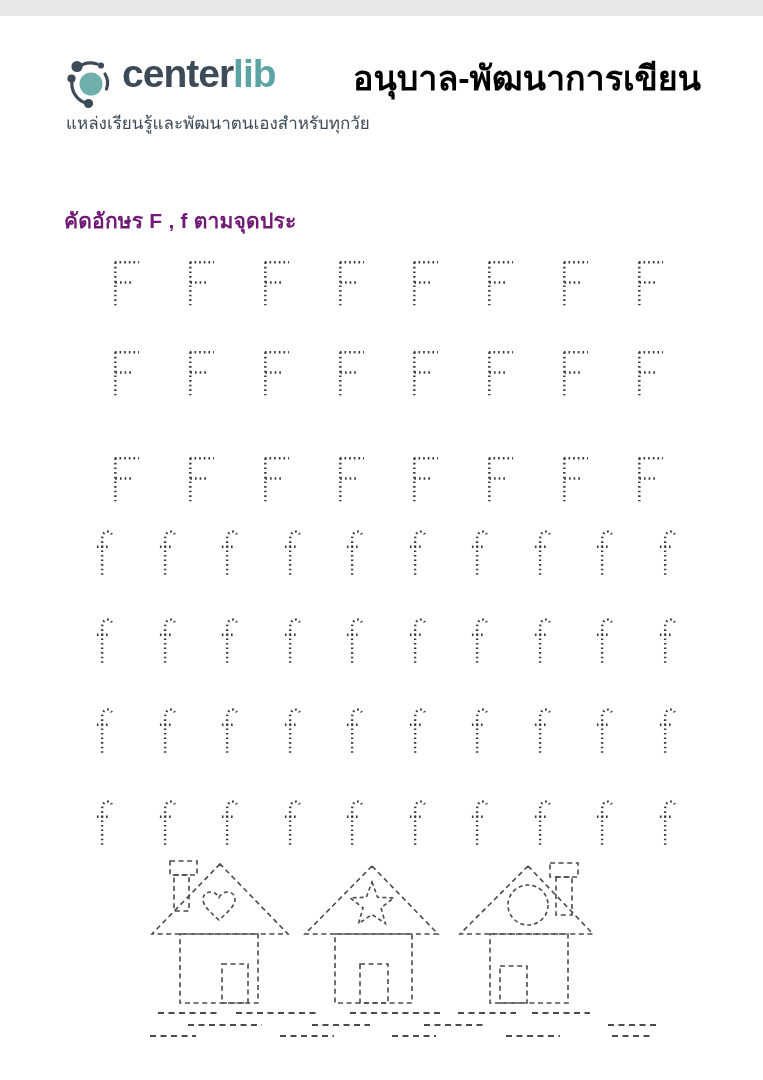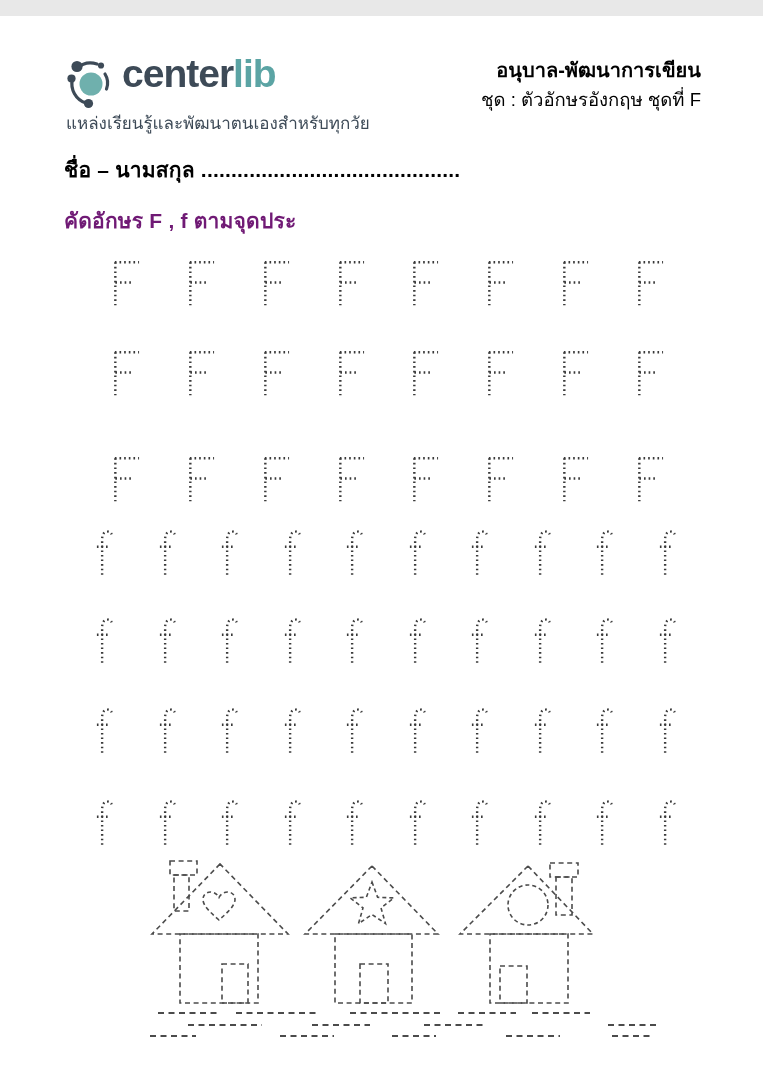--- a/index.html
+++ b/index.html
@@ -34,7 +34,7 @@
     position:absolute;right:62px;top:42px;
     text-align:right;
   }
-  .sheet-title{font-size:20px;font-weight:700;color:#000;line-height:1.2;white-space:nowrap;}
+  .sheet-title{font-size:34px;font-weight:700;color:#000;line-height:1.2;white-space:nowrap;}
   .sheet-subtitle{font-size:18.5px;font-weight:500;color:#000;margin-top:3px;white-space:nowrap;}
   
   .name-line{

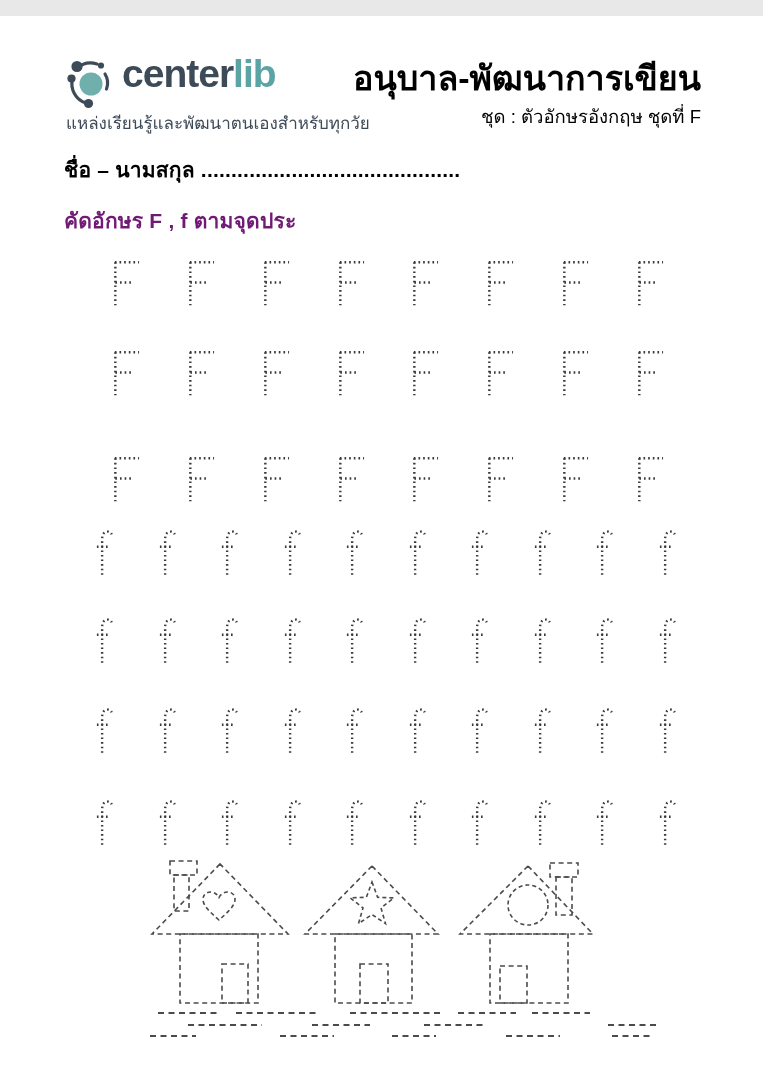--- a/index.html
+++ b/index.html
@@ -98,7 +98,6 @@
 
   <div class="header-right">
     <div class="sheet-title">อนุบาล-พัฒนาการเขียน</div>
-    <div class="sheet-subtitle">ชุด : ตัวอักษรอังกฤษ ชุดที่ F</div>
   </div>
 
   <div class="name-line">

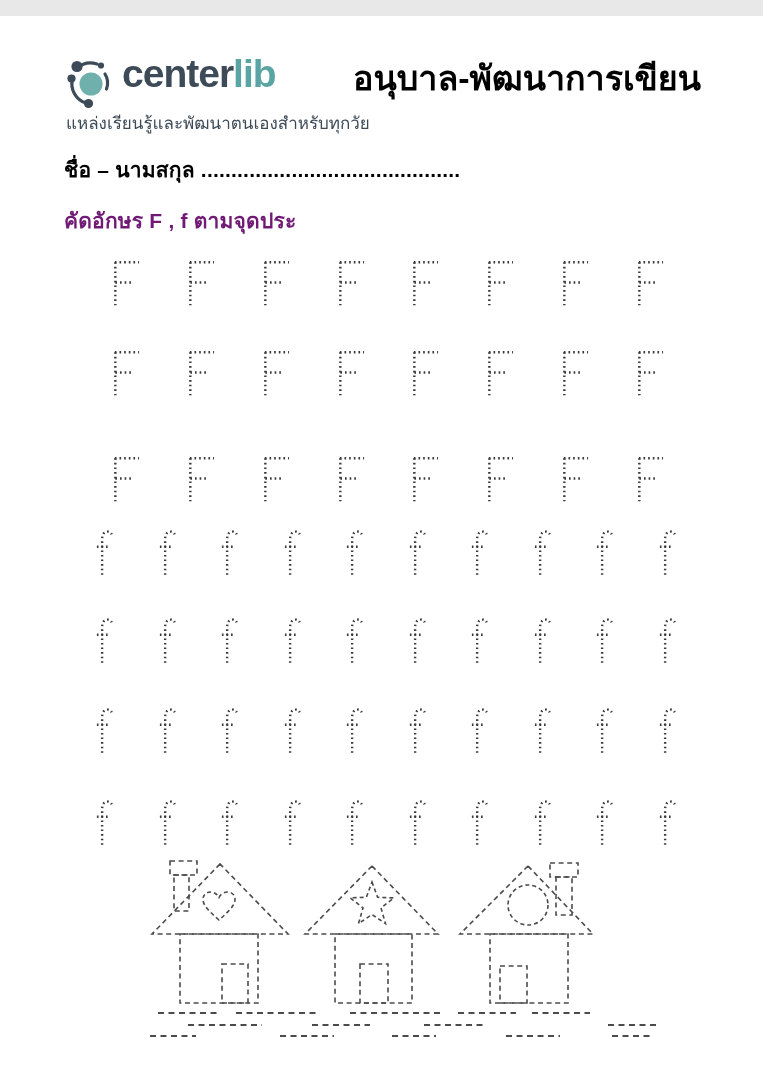--- a/index.html
+++ b/index.html
@@ -100,10 +100,6 @@
     <div class="sheet-title">อนุบาล-พัฒนาการเขียน</div>
   </div>
 
-  <div class="name-line">
-    <span>ชื่อ – นามสกุล</span>
-    <span>...........................................</span>
-  </div>
   <div class="instruction-line">คัดอักษร F , f  ตามจุดประ</div>
 
   <div>

